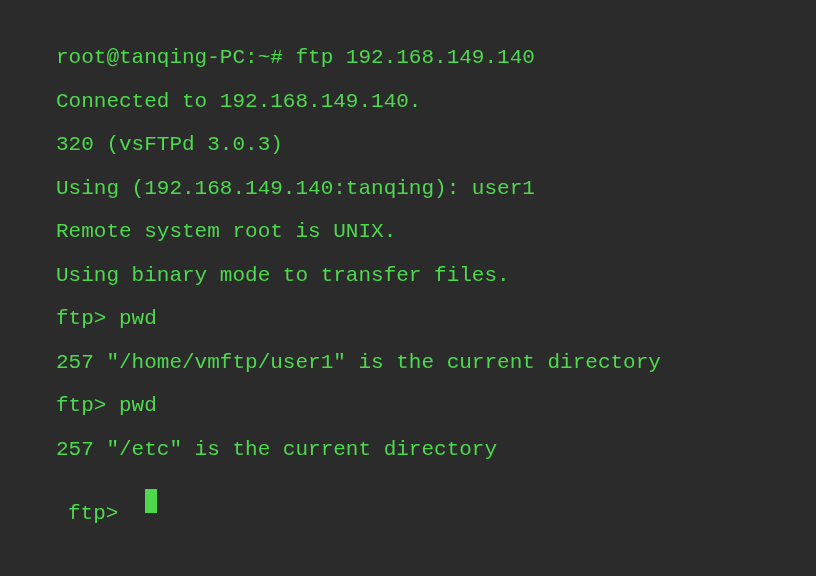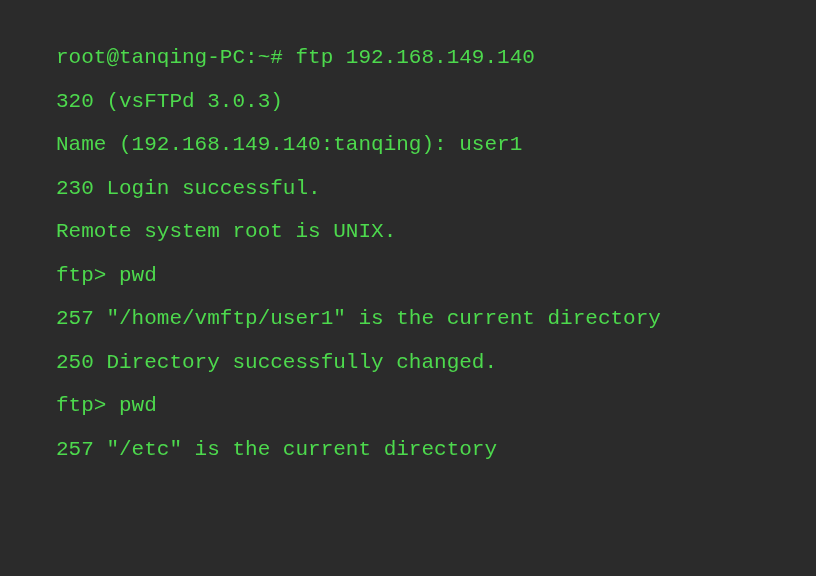--- a/index.html
+++ b/index.html
@@ -35,6 +35,7 @@
 
 <div>
   <div class="line">root@tanqing-PC:~# ftp 192.168.149.140</div>
+  <div class="line">Connected to 192.168.149.140.</div>
   <div class="line">320 (vsFTPd 3.0.3)</div>
   <div class="line">Name (192.168.149.140:tanqing): user1</div>
   <div class="line">230 Login successful.</div>

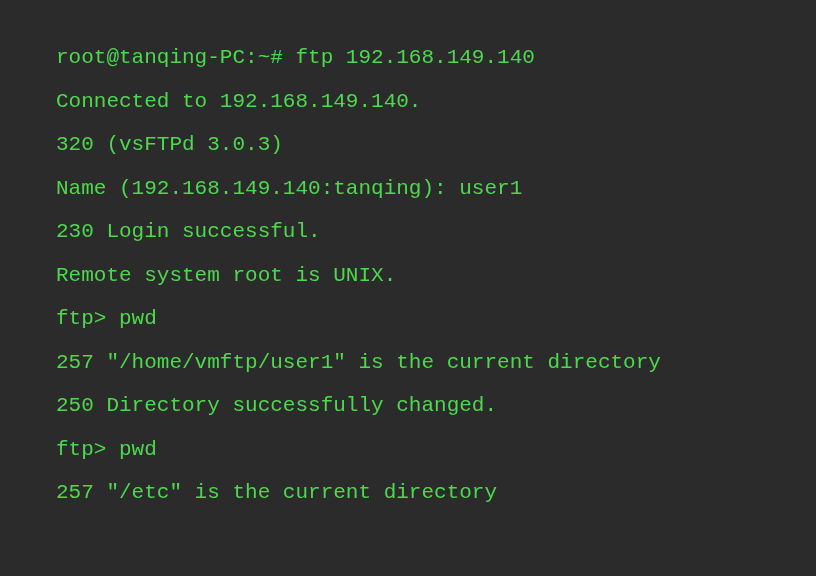--- a/index.html
+++ b/index.html
@@ -37,7 +37,7 @@
   <div class="line">root@tanqing-PC:~# ftp 192.168.149.140</div>
   <div class="line">Connected to 192.168.149.140.</div>
   <div class="line">320 (vsFTPd 3.0.3)</div>
-  <div class="line">Name (192.168.149.140:tanqing): user1</div>
+  <div class="line">Using (192.168.149.140:tanqing): user1</div>
   <div class="line">230 Login successful.</div>
   <div class="line">Remote system root is UNIX.</div>
   <div class="line">ftp&gt; pwd</div>

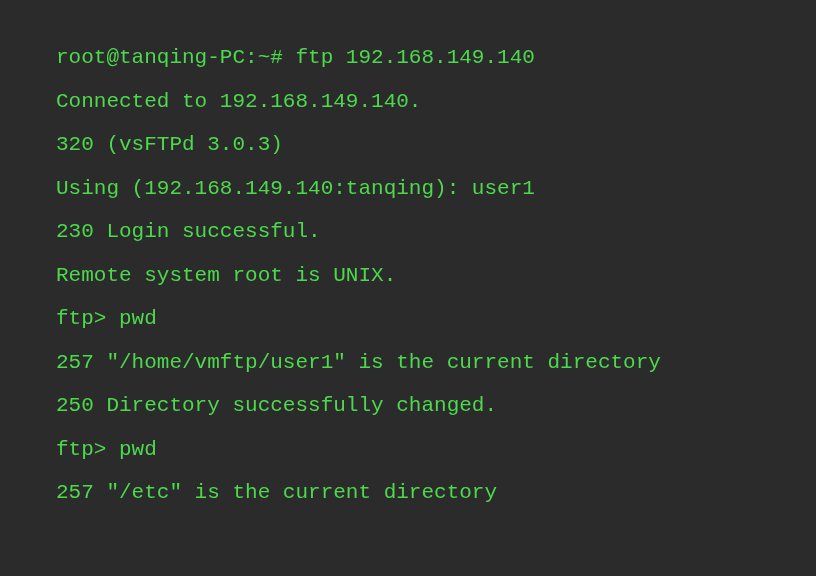--- a/index.html
+++ b/index.html
@@ -38,7 +38,6 @@
   <div class="line">Connected to 192.168.149.140.</div>
   <div class="line">320 (vsFTPd 3.0.3)</div>
   <div class="line">Using (192.168.149.140:tanqing): user1</div>
-  <div class="line">230 Login successful.</div>
   <div class="line">Remote system root is UNIX.</div>
   <div class="line">ftp&gt; pwd</div>
   <div class="line">257 "/home/vmftp/user1" is the current directory</div>

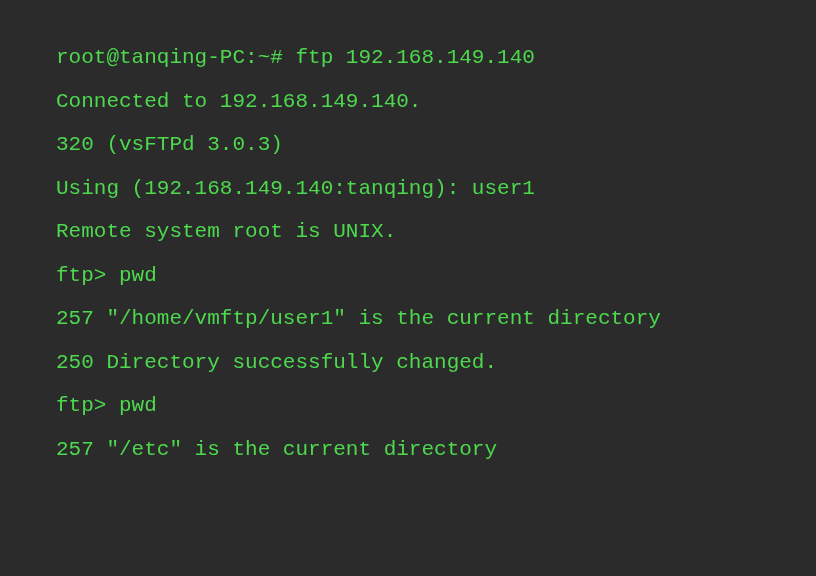--- a/index.html
+++ b/index.html
@@ -39,6 +39,7 @@
   <div class="line">320 (vsFTPd 3.0.3)</div>
   <div class="line">Using (192.168.149.140:tanqing): user1</div>
   <div class="line">Remote system root is UNIX.</div>
+  <div class="line">Using binary mode to transfer files.</div>
   <div class="line">ftp&gt; pwd</div>
   <div class="line">257 "/home/vmftp/user1" is the current directory</div>
   <div class="line">250 Directory successfully changed.</div>

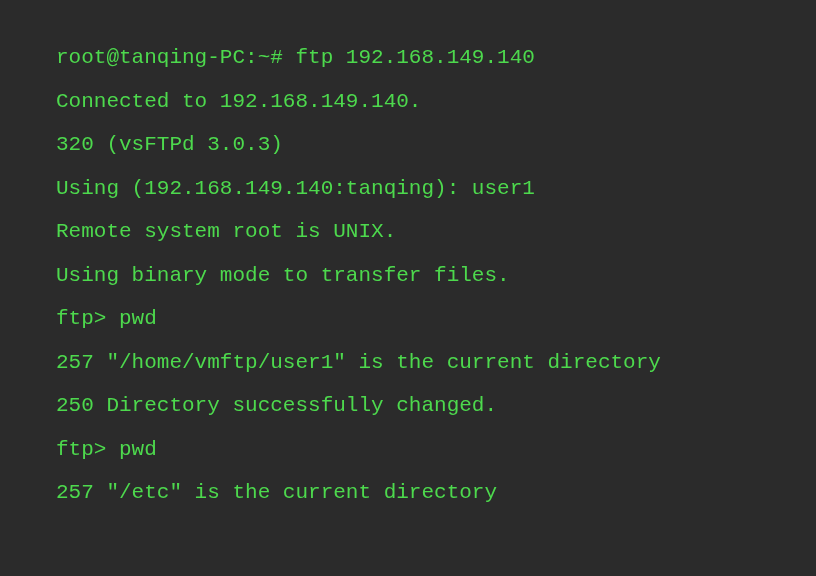--- a/index.html
+++ b/index.html
@@ -42,7 +42,6 @@
   <div class="line">Using binary mode to transfer files.</div>
   <div class="line">ftp&gt; pwd</div>
   <div class="line">257 "/home/vmftp/user1" is the current directory</div>
-  <div class="line">250 Directory successfully changed.</div>
   <div class="line">ftp&gt; pwd</div>
   <div class="line">257 "/etc" is the current directory</div>
 </div>

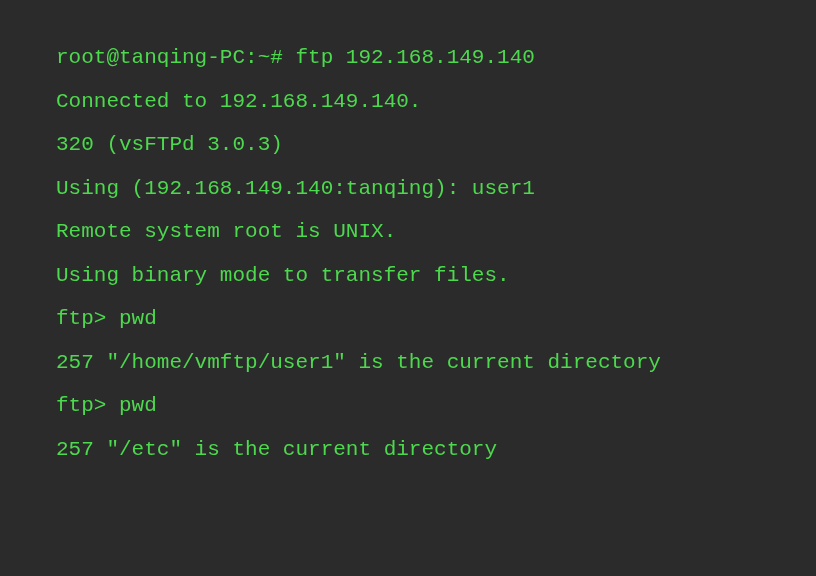--- a/index.html
+++ b/index.html
@@ -44,6 +44,7 @@
   <div class="line">257 "/home/vmftp/user1" is the current directory</div>
   <div class="line">ftp&gt; pwd</div>
   <div class="line">257 "/etc" is the current directory</div>
+  <div class="line"><span>ftp&gt; </span><span class="cursor"></span></div>
 </div>
 
 </body></html>

